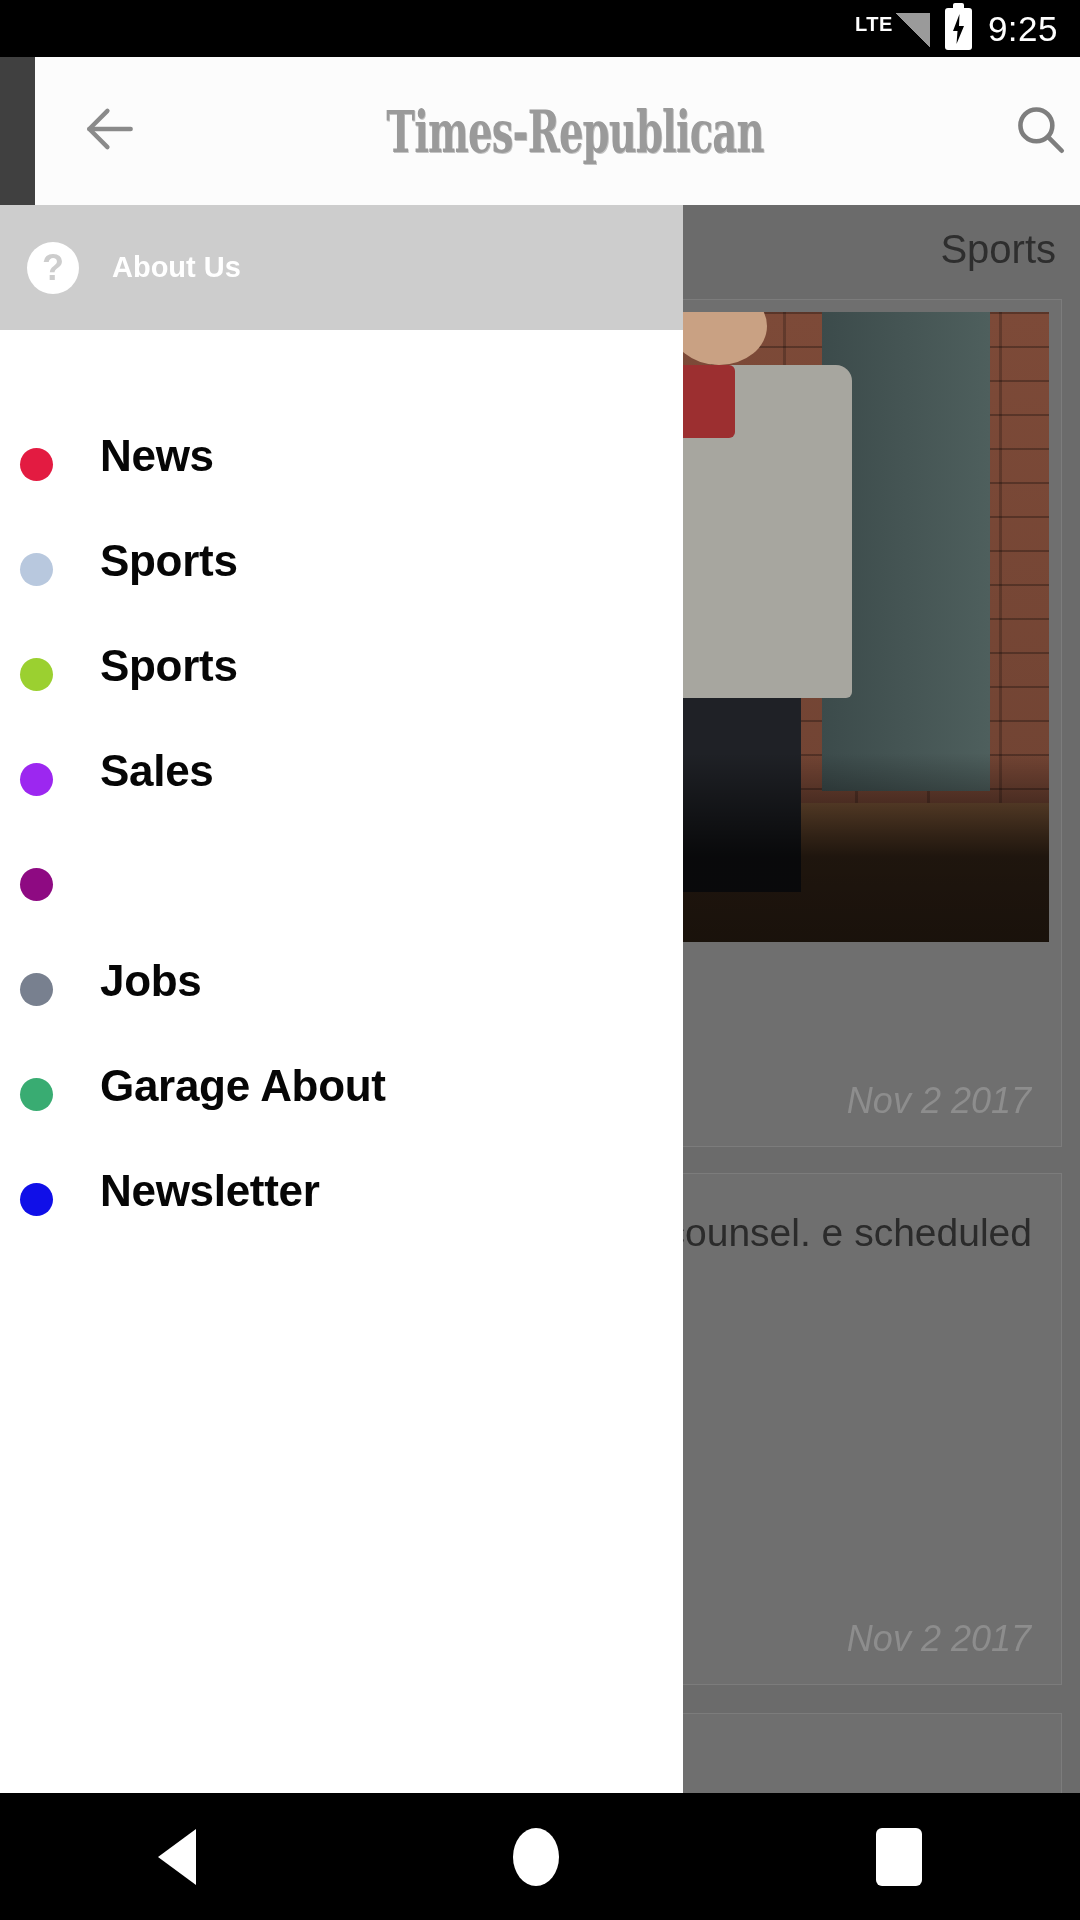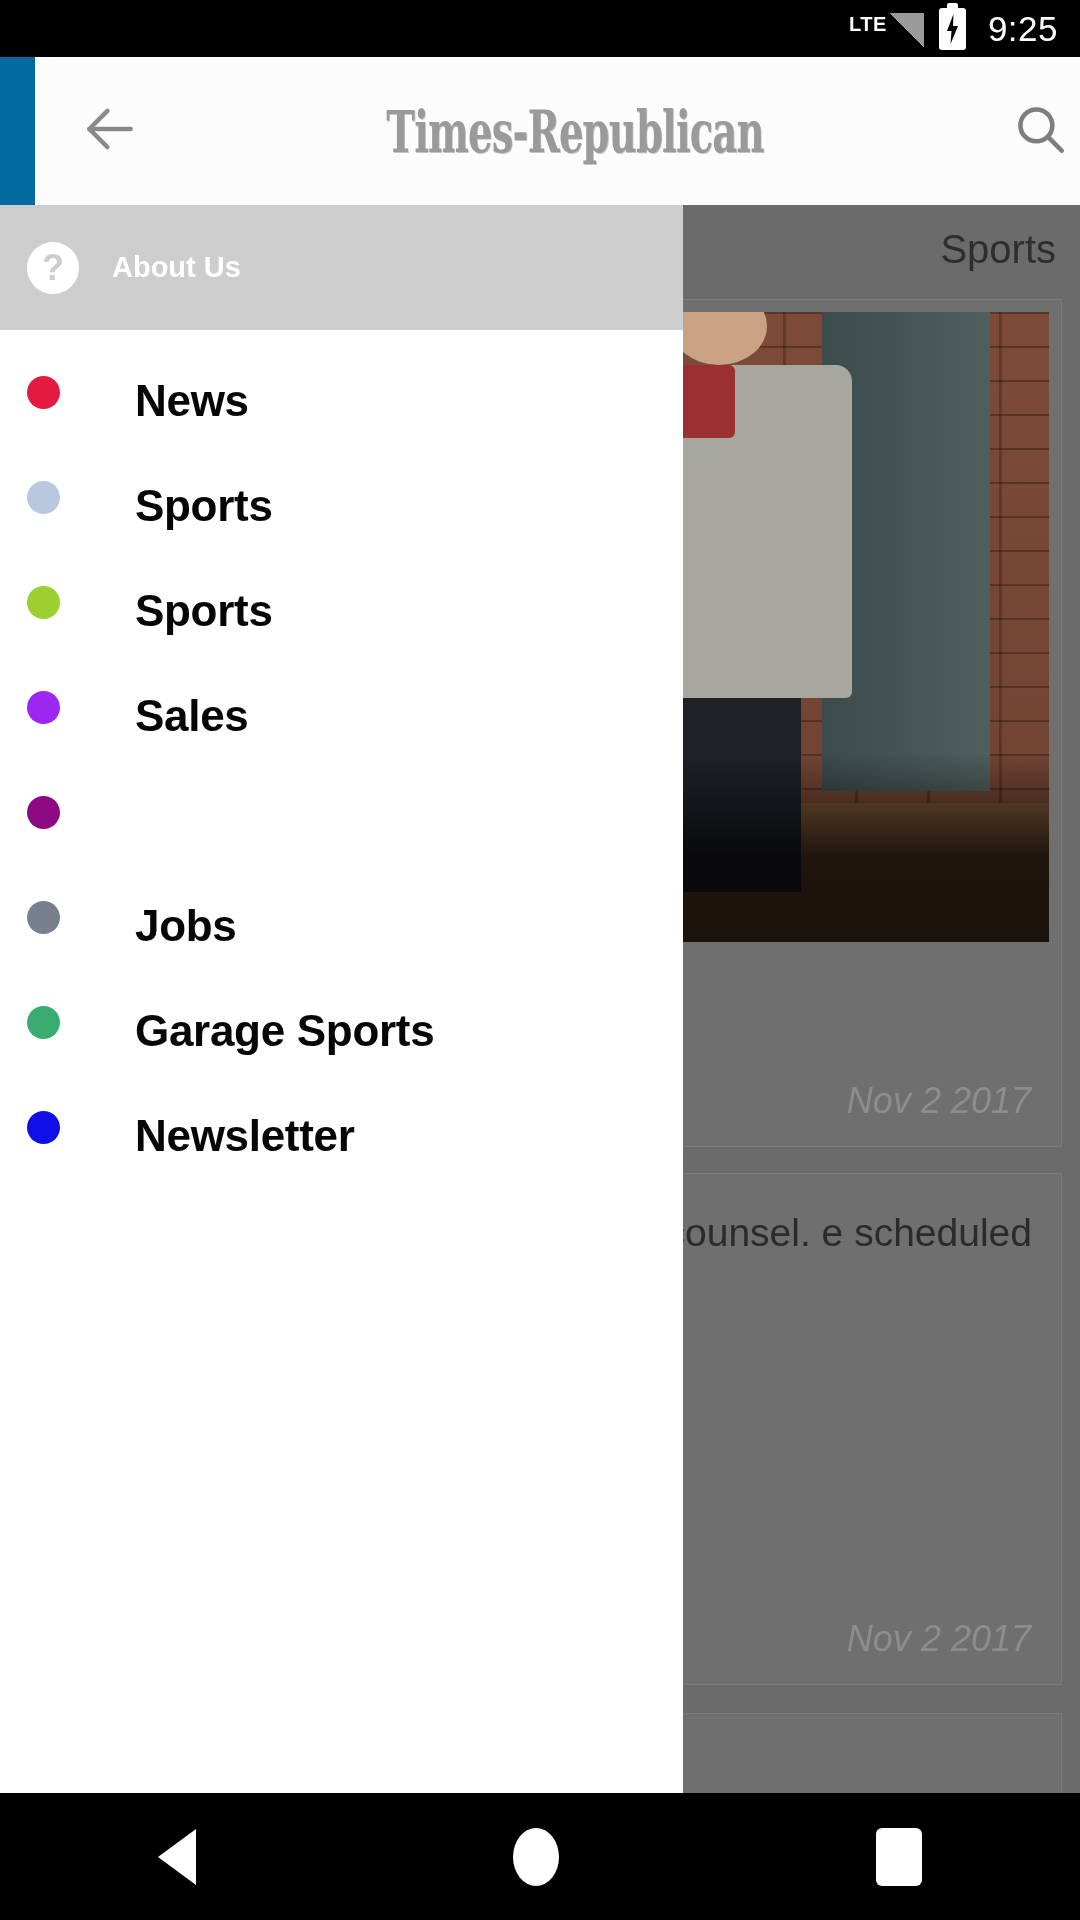--- a/index.html
+++ b/index.html
@@ -9,7 +9,7 @@
     font-family:"Liberation Sans", sans-serif;
     overflow:hidden;
   }
-  #phone { position:relative; width:1004px; height:1920px; background:#0369a1; }
+  #phone { position:relative; width:1004px; height:1920px; background:#404040; }
 
   
   #status-bar {

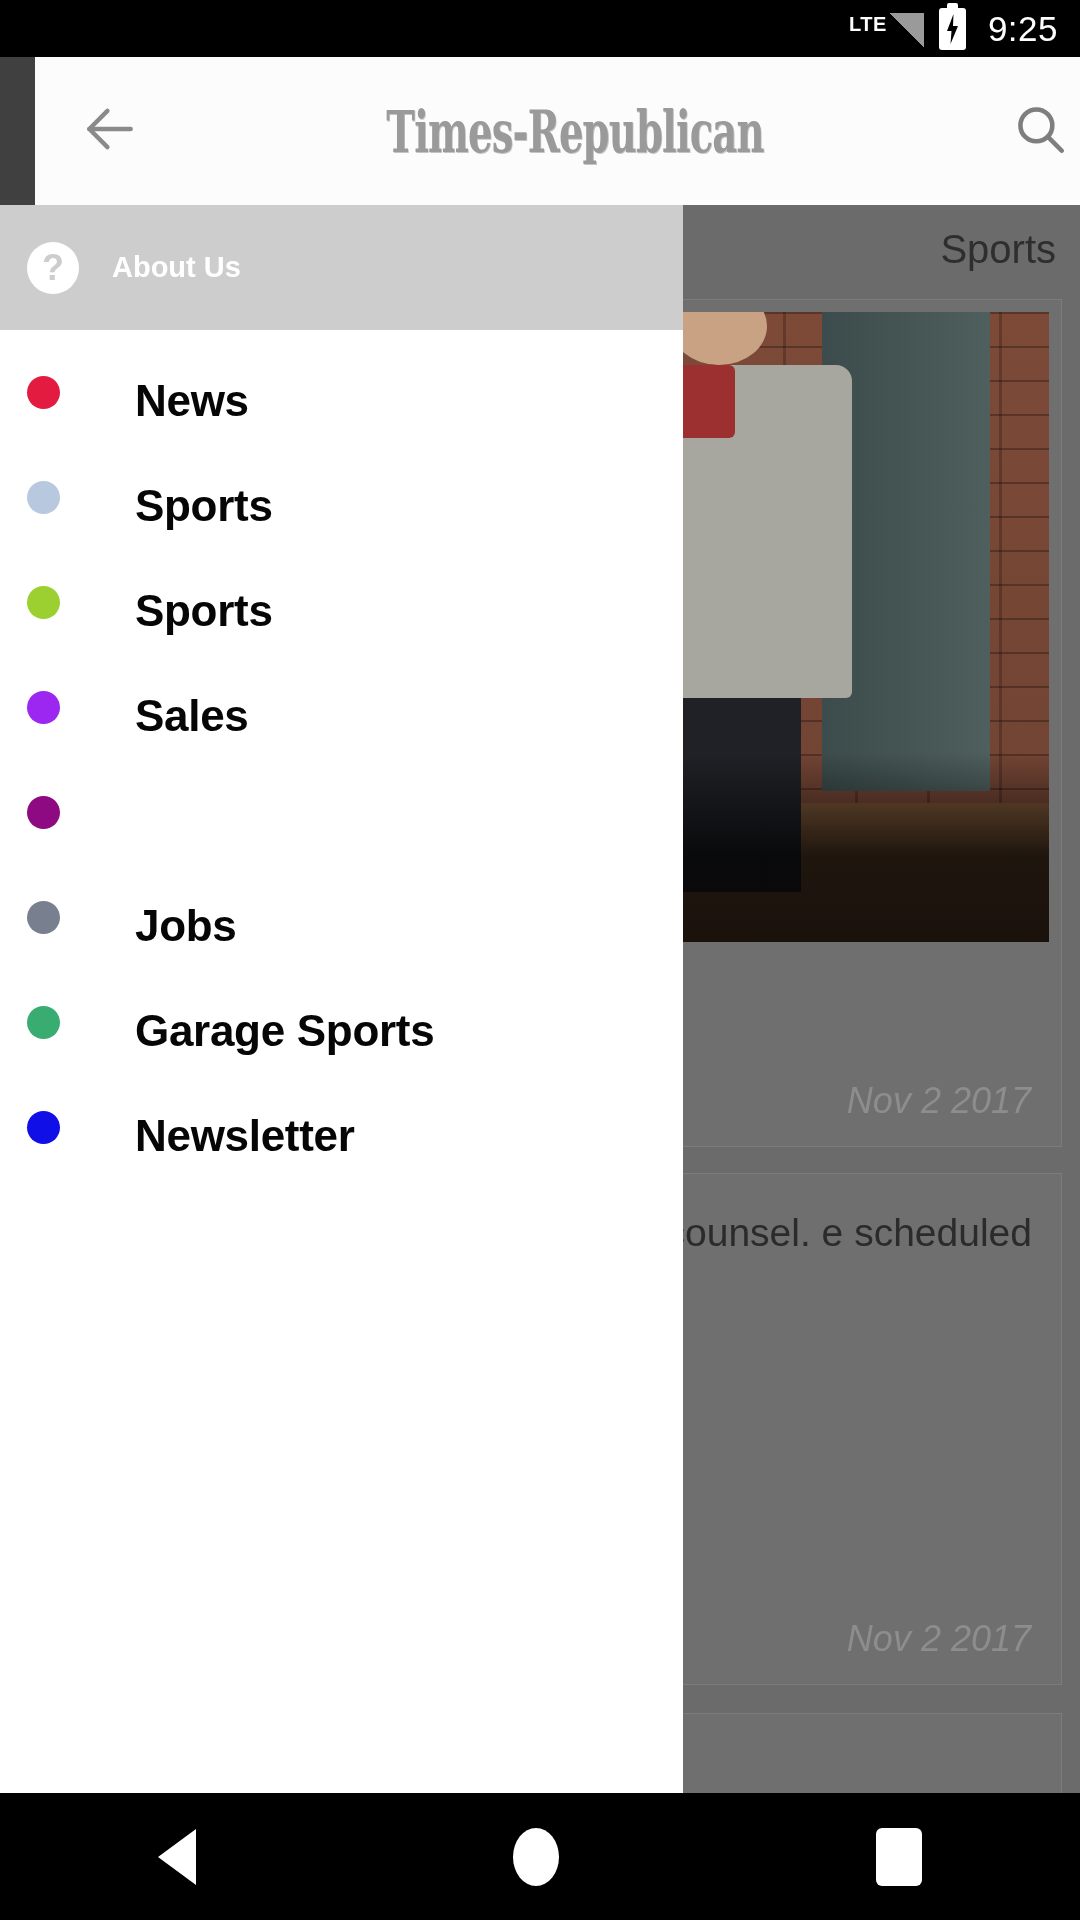--- a/index.html
+++ b/index.html
@@ -39,7 +39,7 @@
     font-size:26px; line-height:30px; text-align:center;
   }
   .bolt svg { display:block; }
-  #clock { font-size:35px; font-weight:500; letter-spacing:.5px; margin-left:11px; }
+  #clock { font-size:35px; font-weight:500; letter-spacing:.5px; margin-left:5px; }
 
   
   #app-bar {

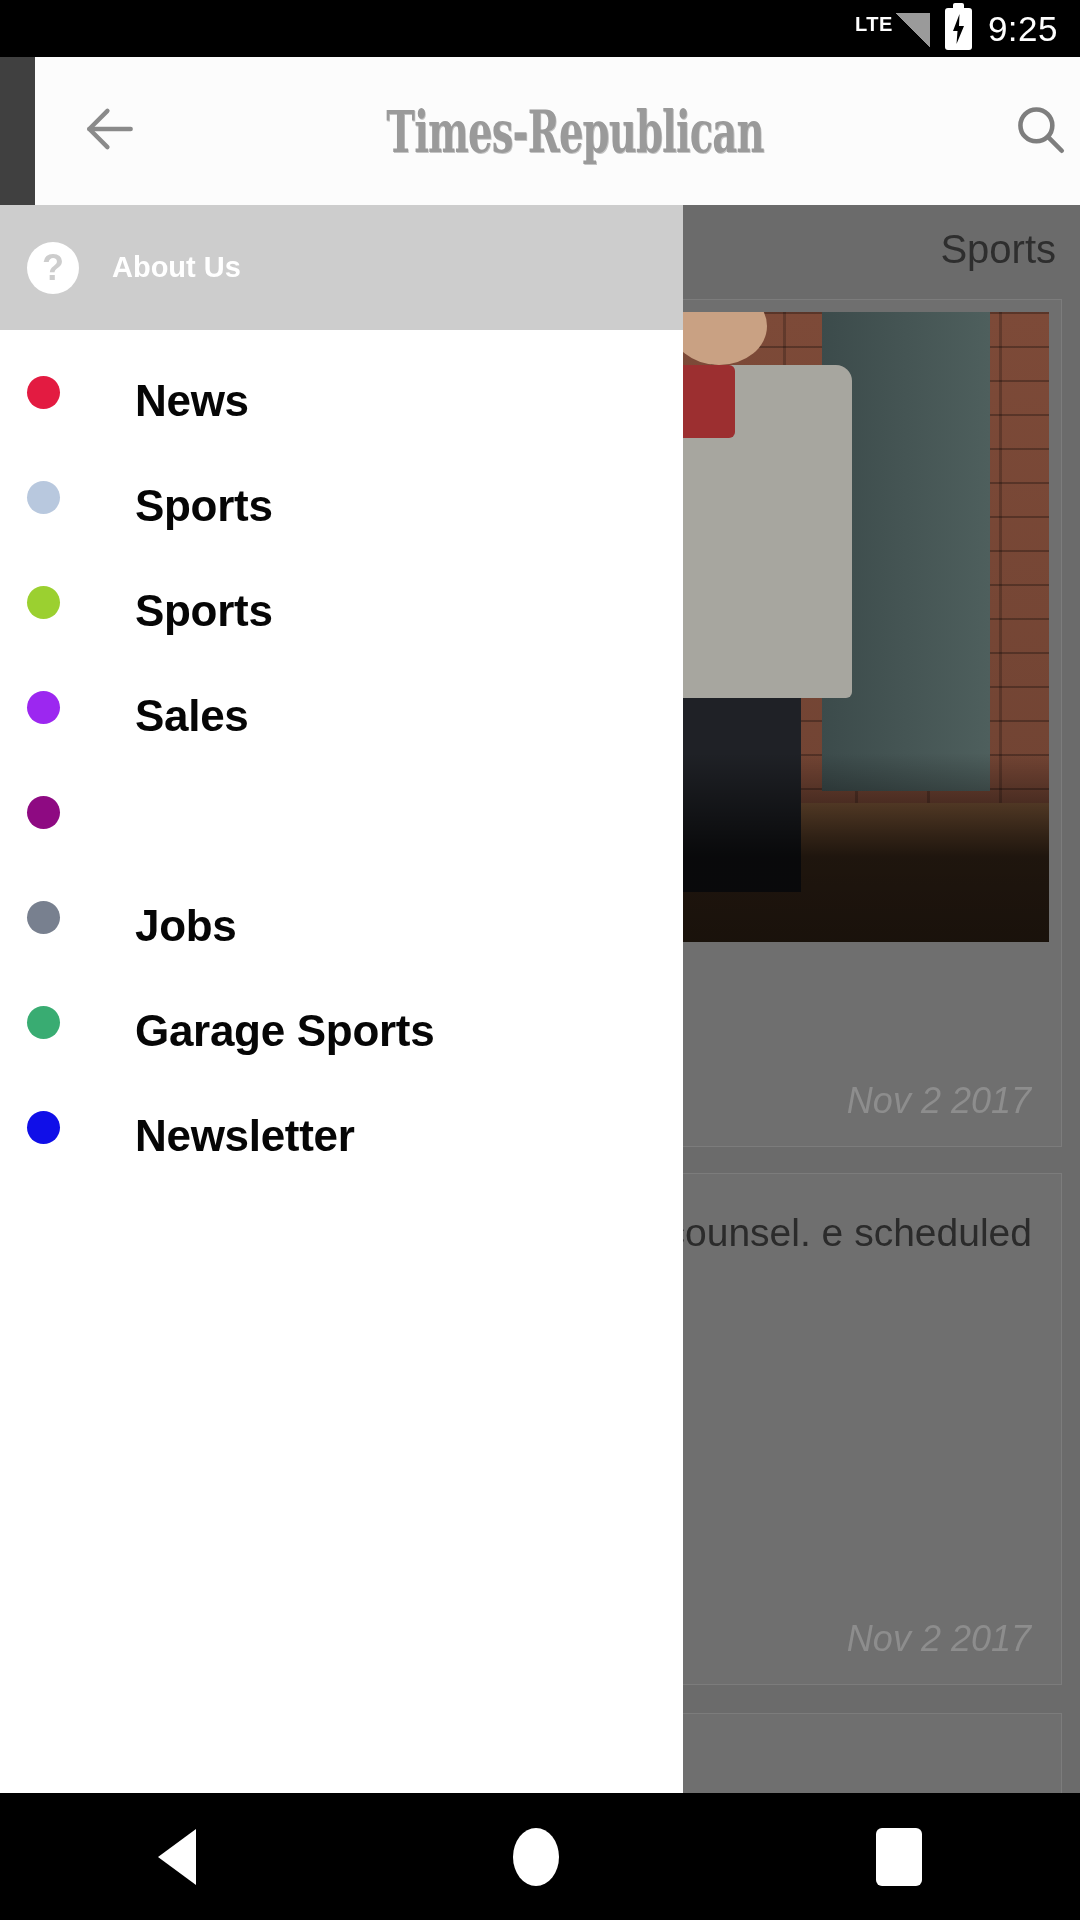--- a/index.html
+++ b/index.html
@@ -152,7 +152,7 @@
   #about-us-label { font-size:29px; font-weight:bold; color:#fff; }
   #drawer-menu { padding-top:46px; }
   .menu-item {
-    height:105px; display:flex; align-items:flex-start; padding-left:27px;gap:28px;
+    height:105px; display:flex; align-items:flex-end; padding-left:20px;
   }
   .menu-dot { width:33px; height:33px; border-radius:50%; flex:none; }
   .menu-label {

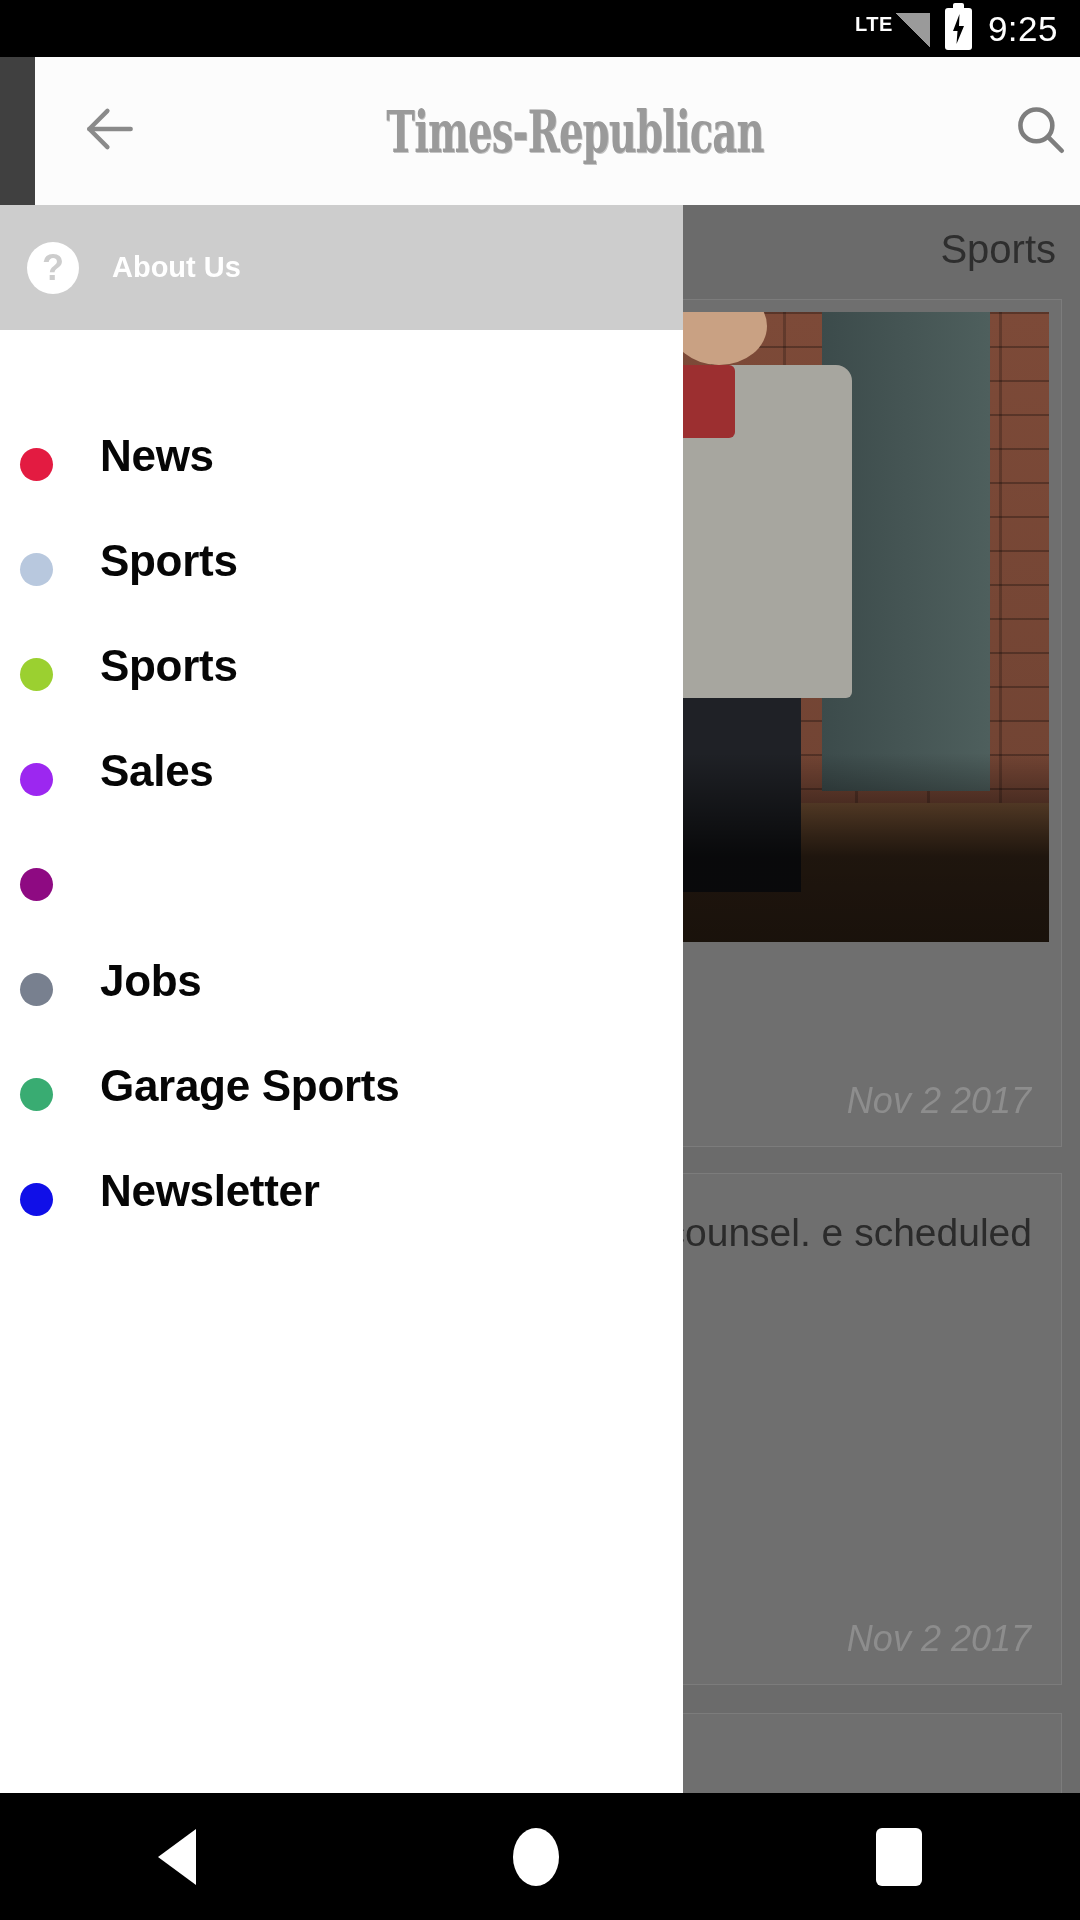--- a/index.html
+++ b/index.html
@@ -286,7 +286,7 @@
         </div>
         <div class="menu-item">
           <span class="menu-dot" style="background: rgb(57, 172, 114);"></span>
-          <span class="menu-label">Garage Sports</span>
+          <span class="menu-label">Garage About</span>
         </div>
         <div class="menu-item">
           <span class="menu-dot" style="background: rgb(16, 15, 232);"></span>

